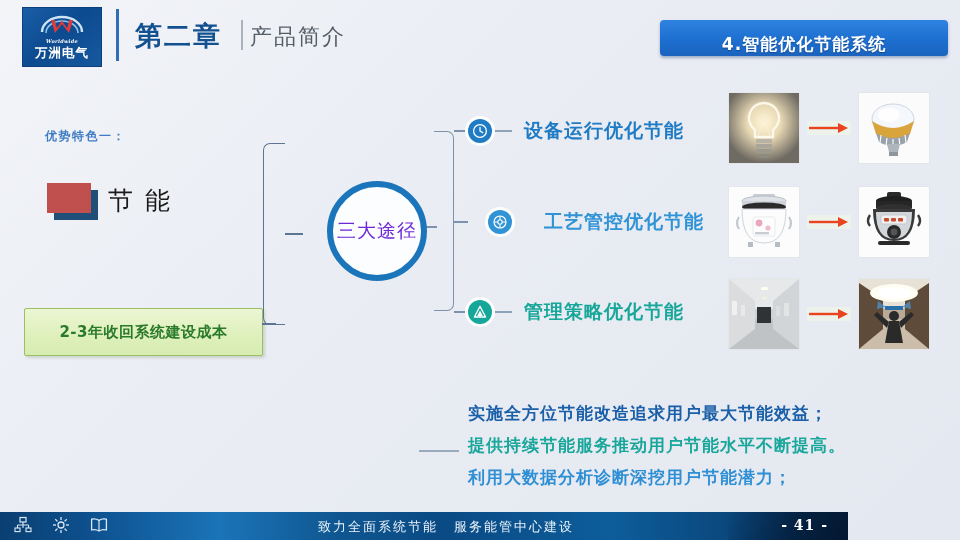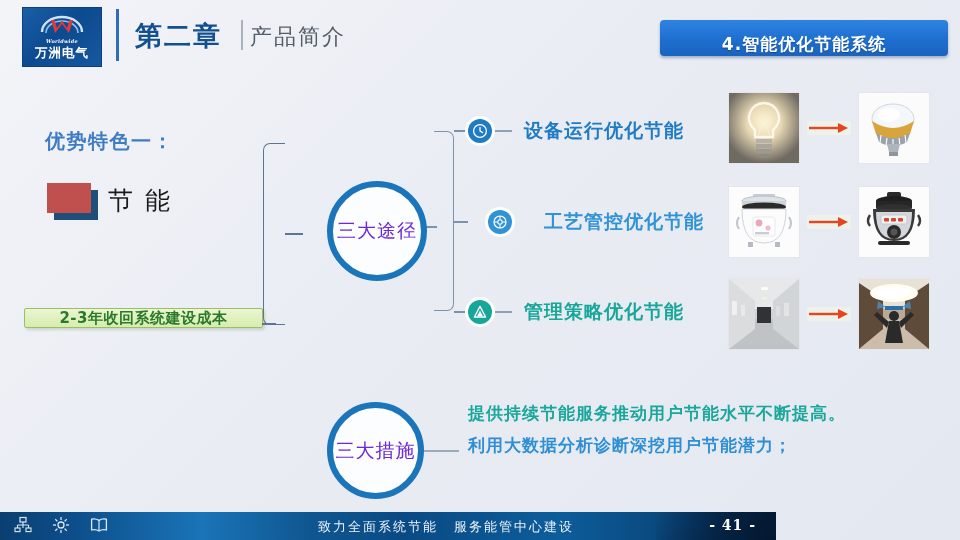--- a/index.html
+++ b/index.html
@@ -64,7 +64,7 @@
   
   .adv-title{
     position:absolute;left:45px;top:128px;
-    font-size:20px;font-weight:bold;color:#3f7cc4;letter-spacing:1.5px;
+    font-size:12px;font-weight:bold;color:#3f7cc4;letter-spacing:1.5px;
   }
   .sq-blue{
     position:absolute;left:54px;top:190px;width:44px;height:30px;

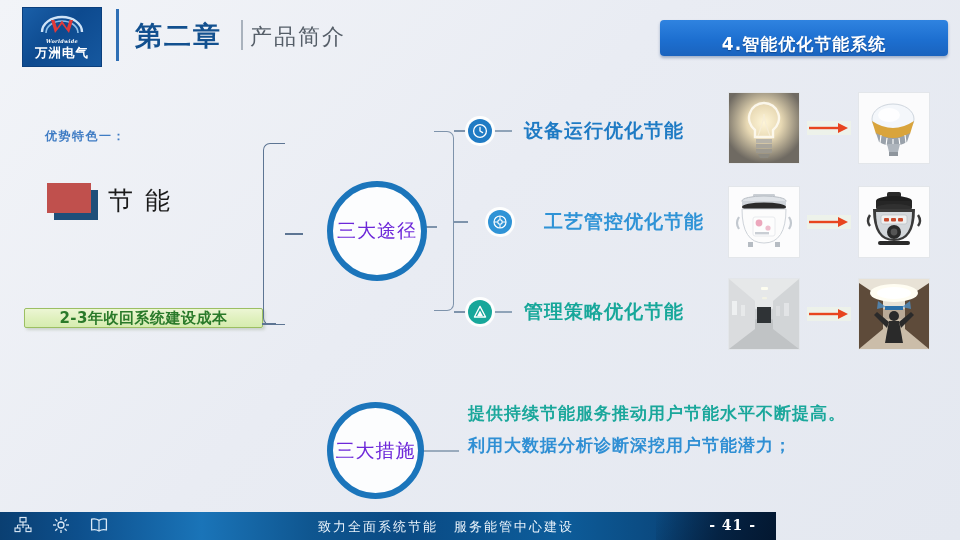--- a/index.html
+++ b/index.html
@@ -80,7 +80,7 @@
   }
 
   .green-box{
-    position:absolute;left:24px;top:308px;width:239px;height:20px;
+    position:absolute;left:24px;top:308px;width:239px;height:48px;
     background:linear-gradient(180deg,#ecf6d4 0%,#dff0bd 55%,#d6ecb0 100%);
     border:1px solid #9cbf63;border-radius:2px;
     box-shadow:2px 2px 3px rgba(120,140,100,.28);

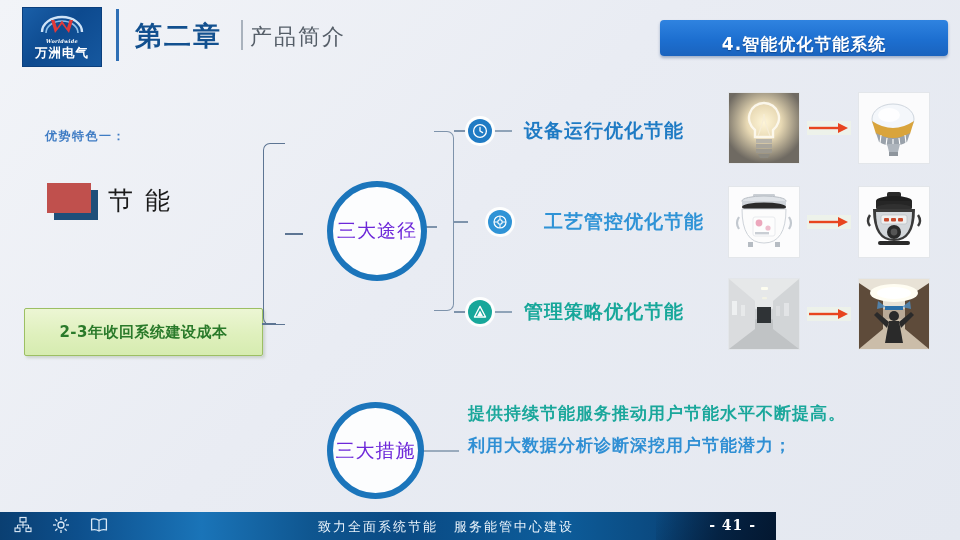--- a/index.html
+++ b/index.html
@@ -282,6 +282,7 @@
   </div>
 
   <div class="measures">
+    <p style="color:#1a5fa8;">实施全方位节能改造追求用户最大节能效益；</p>
     <p style="color:#1aa79b;">提供持续节能服务推动用户节能水平不断提高。</p>
     <p style="color:#2f8fd4;">利用大数据分析诊断深挖用户节能潜力；</p>
   </div>

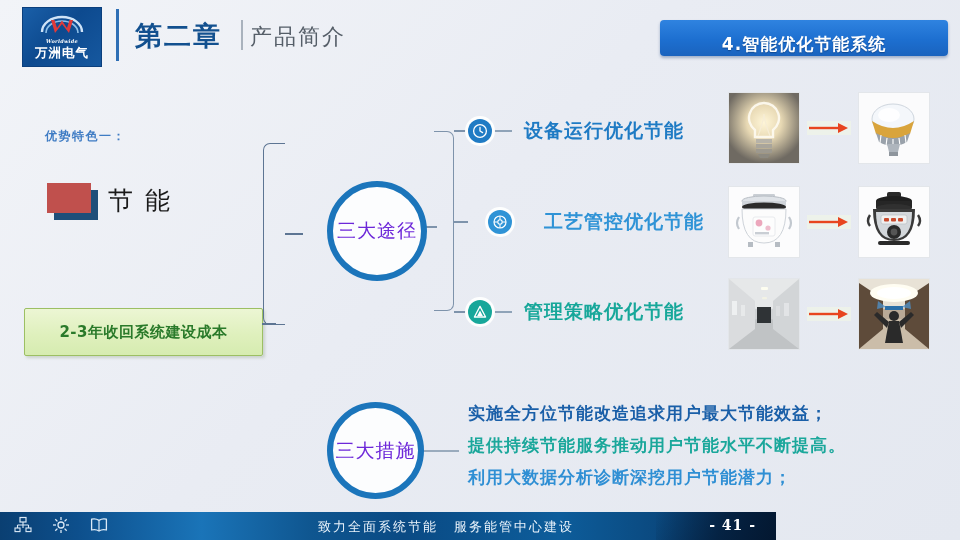--- a/index.html
+++ b/index.html
@@ -245,9 +245,6 @@
 
   <div class="circ circ1">
     <span>三大途径</span>
-  </div>
-  <div class="circ circ2">
-    <span>三大措施</span>
   </div>
 
   <div class="branch" style="left:468px;top:118px;">

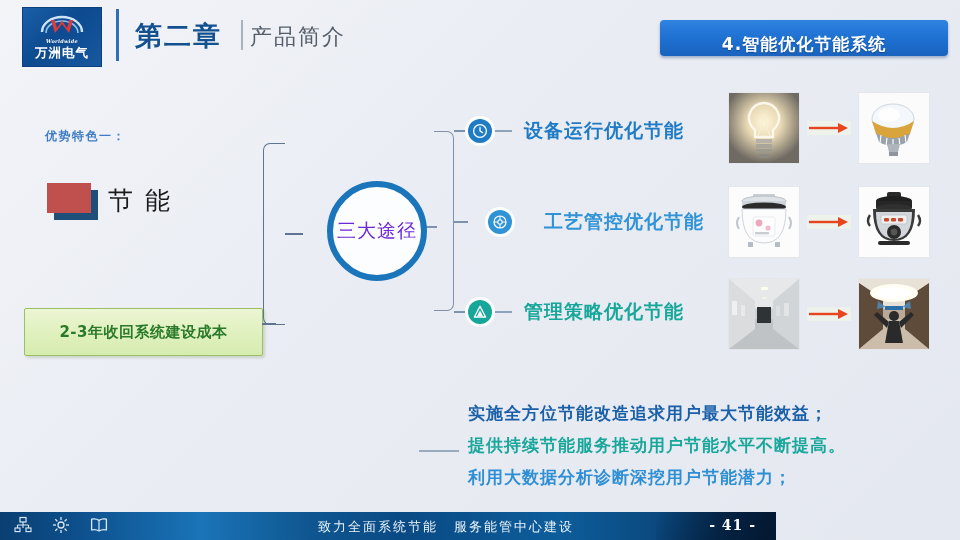--- a/index.html
+++ b/index.html
@@ -171,7 +171,7 @@
 
   
   .footer{
-    position:absolute;left:0;top:512px;width:776px;height:28px;
+    position:absolute;left:0;top:512px;width:848px;height:28px;
     background:linear-gradient(90deg,#0a3f72 0%,#0d4f8c 10%,#1a74b8 26%,#0f5690 40%,#0a4a84 52%,#0d5d9b 72%,#0a4478 88%,#072f57 100%);
     overflow:hidden;
   }

